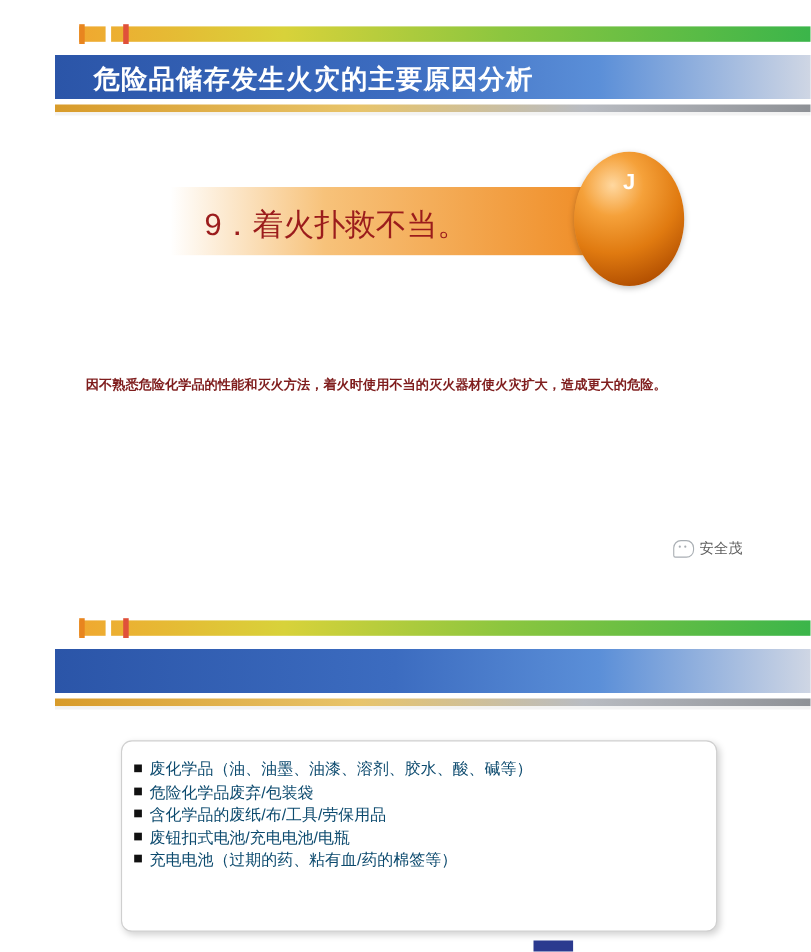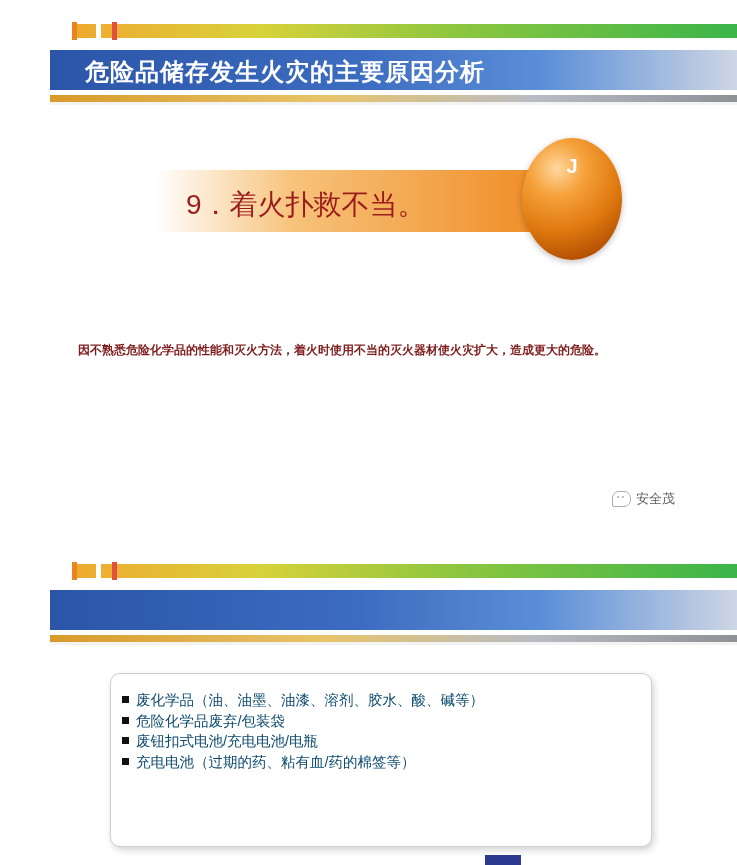--- a/index.html
+++ b/index.html
@@ -263,6 +263,7 @@
 <div class="panel-list">
   <div class="li"><span class="bullet"></span><span>废化学品（油、油墨、油漆、溶剂、胶水、酸、碱等）</span></div>
   <div class="li"><span class="bullet"></span><span>危险化学品废弃/包装袋</span></div>
+  <div class="li"><span class="bullet"></span><span>含化学品的废纸/布/工具/劳保用品</span></div>
   <div class="li"><span class="bullet"></span><span>废钮扣式电池/充电电池/电瓶</span></div>
   <div class="li"><span class="bullet"></span><span>充电电池（过期的药、粘有血/药的棉签等）</span></div>
 </div>

